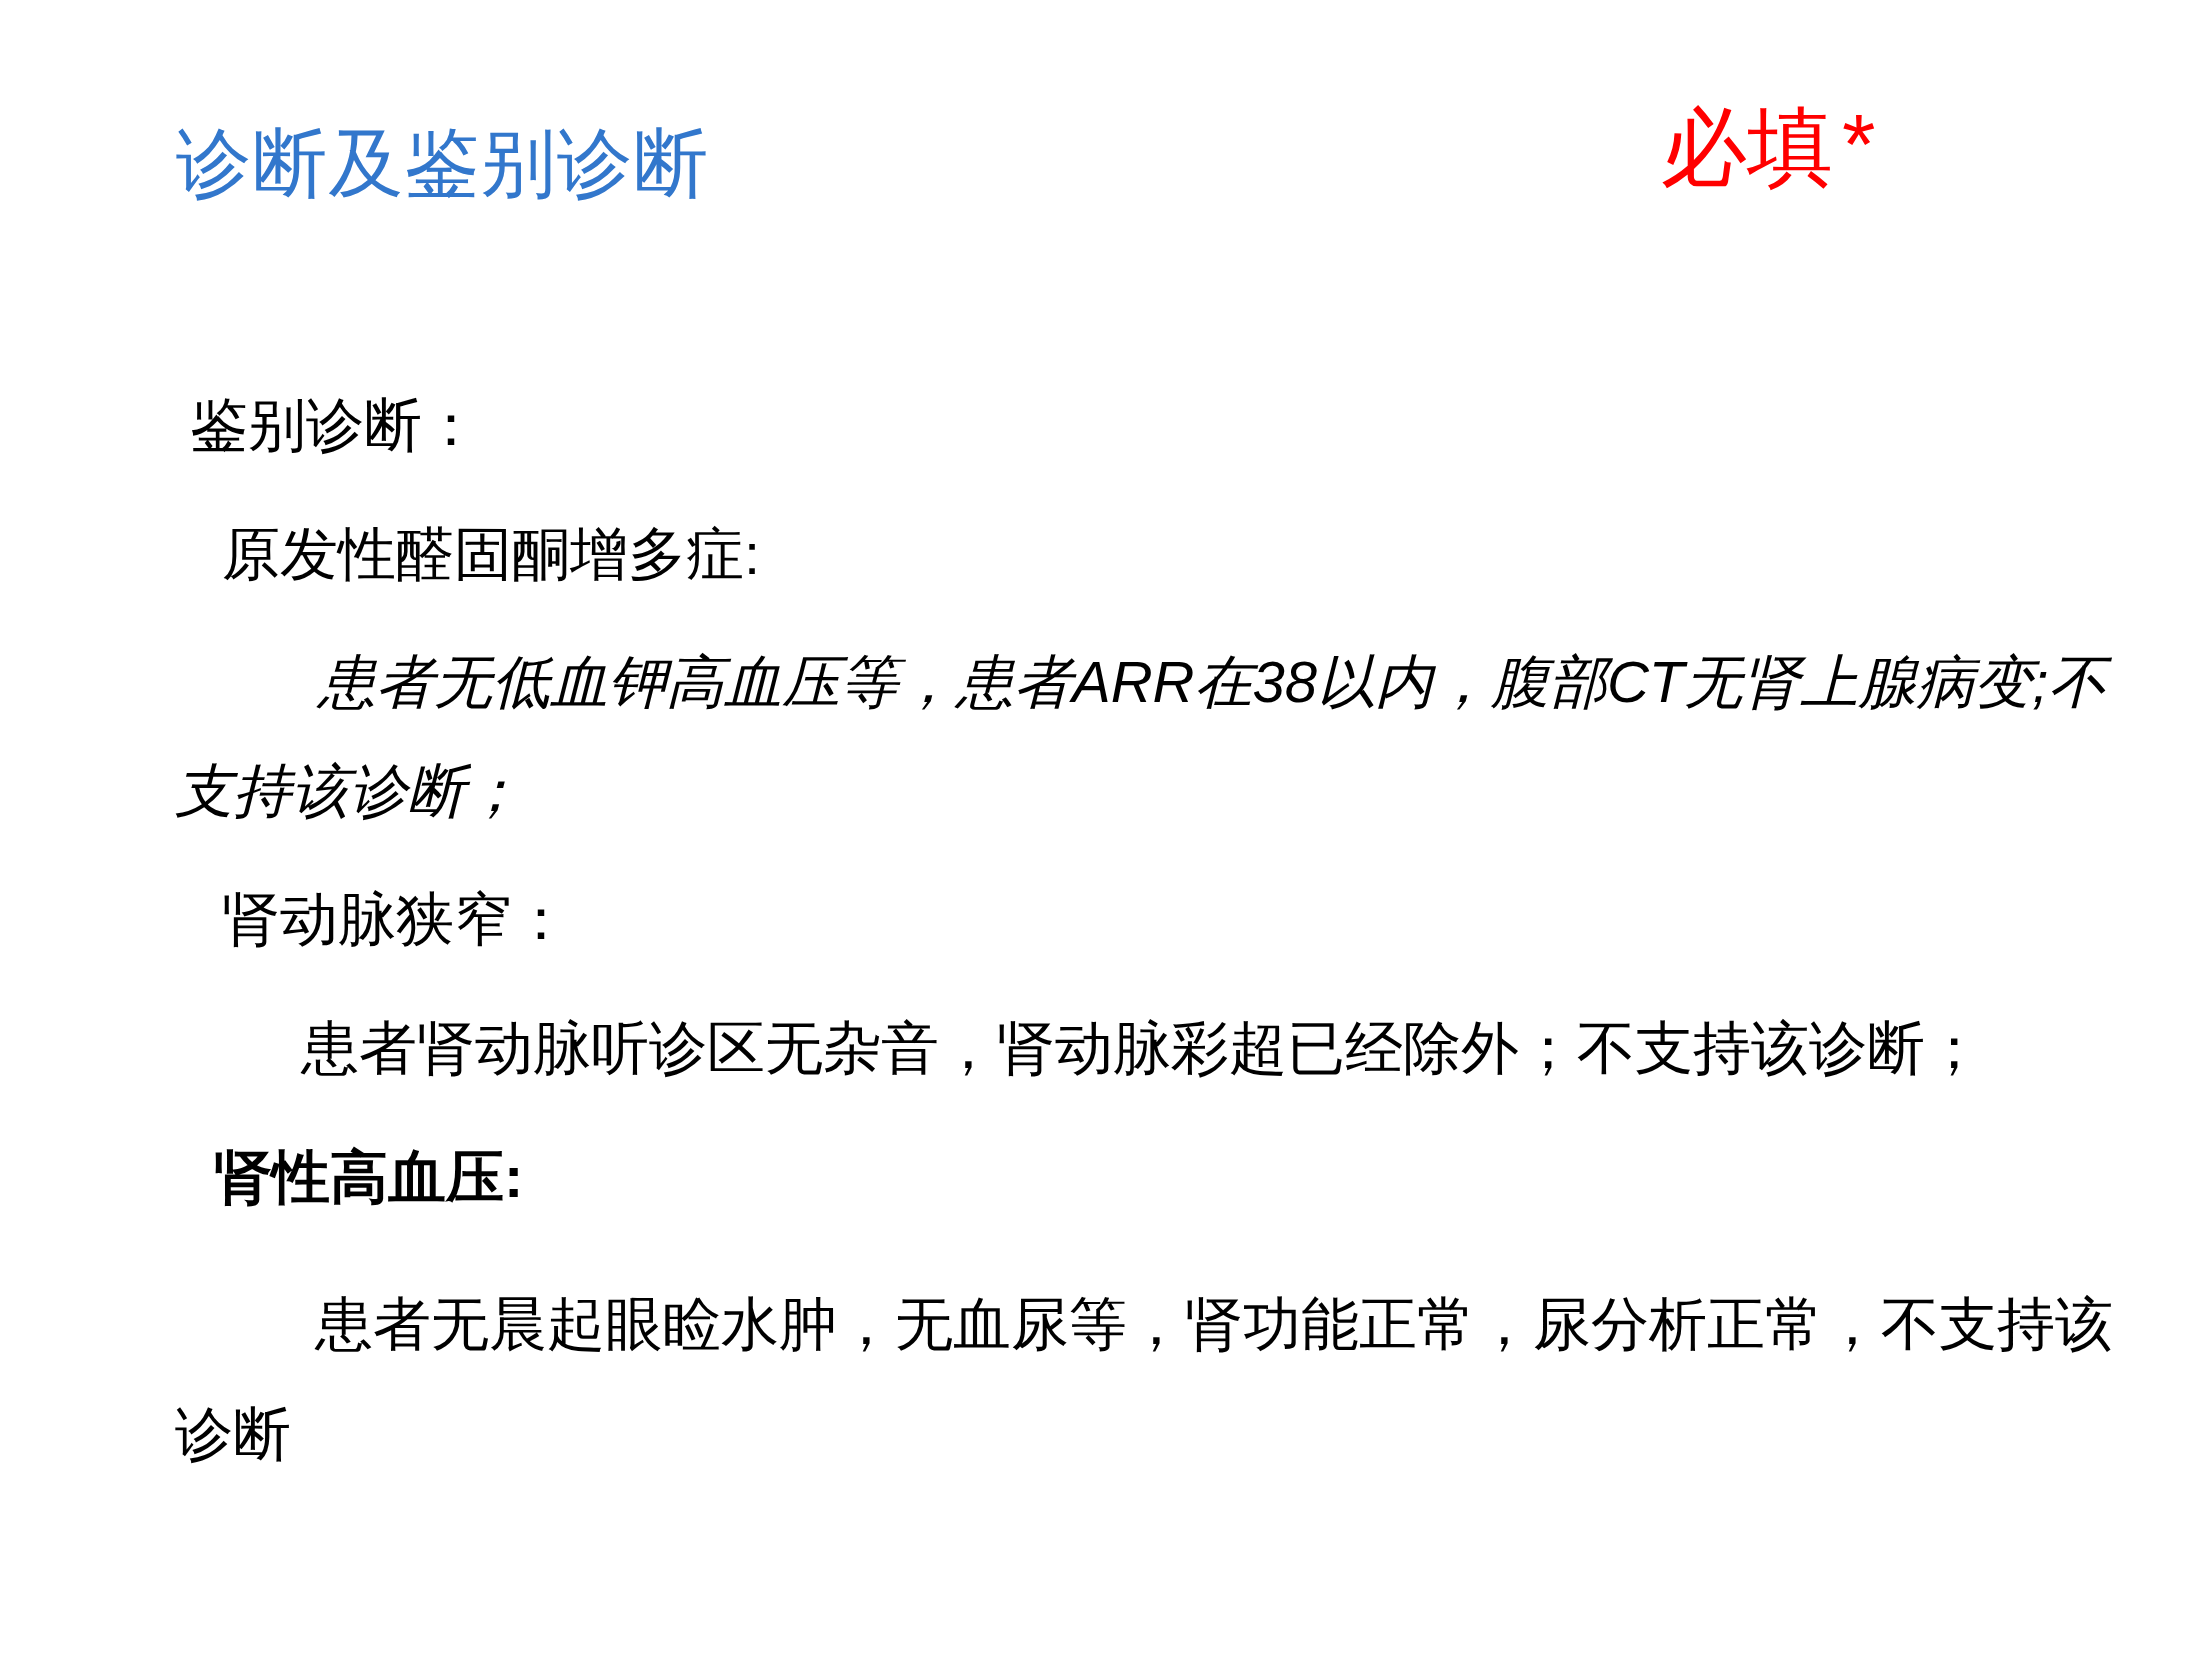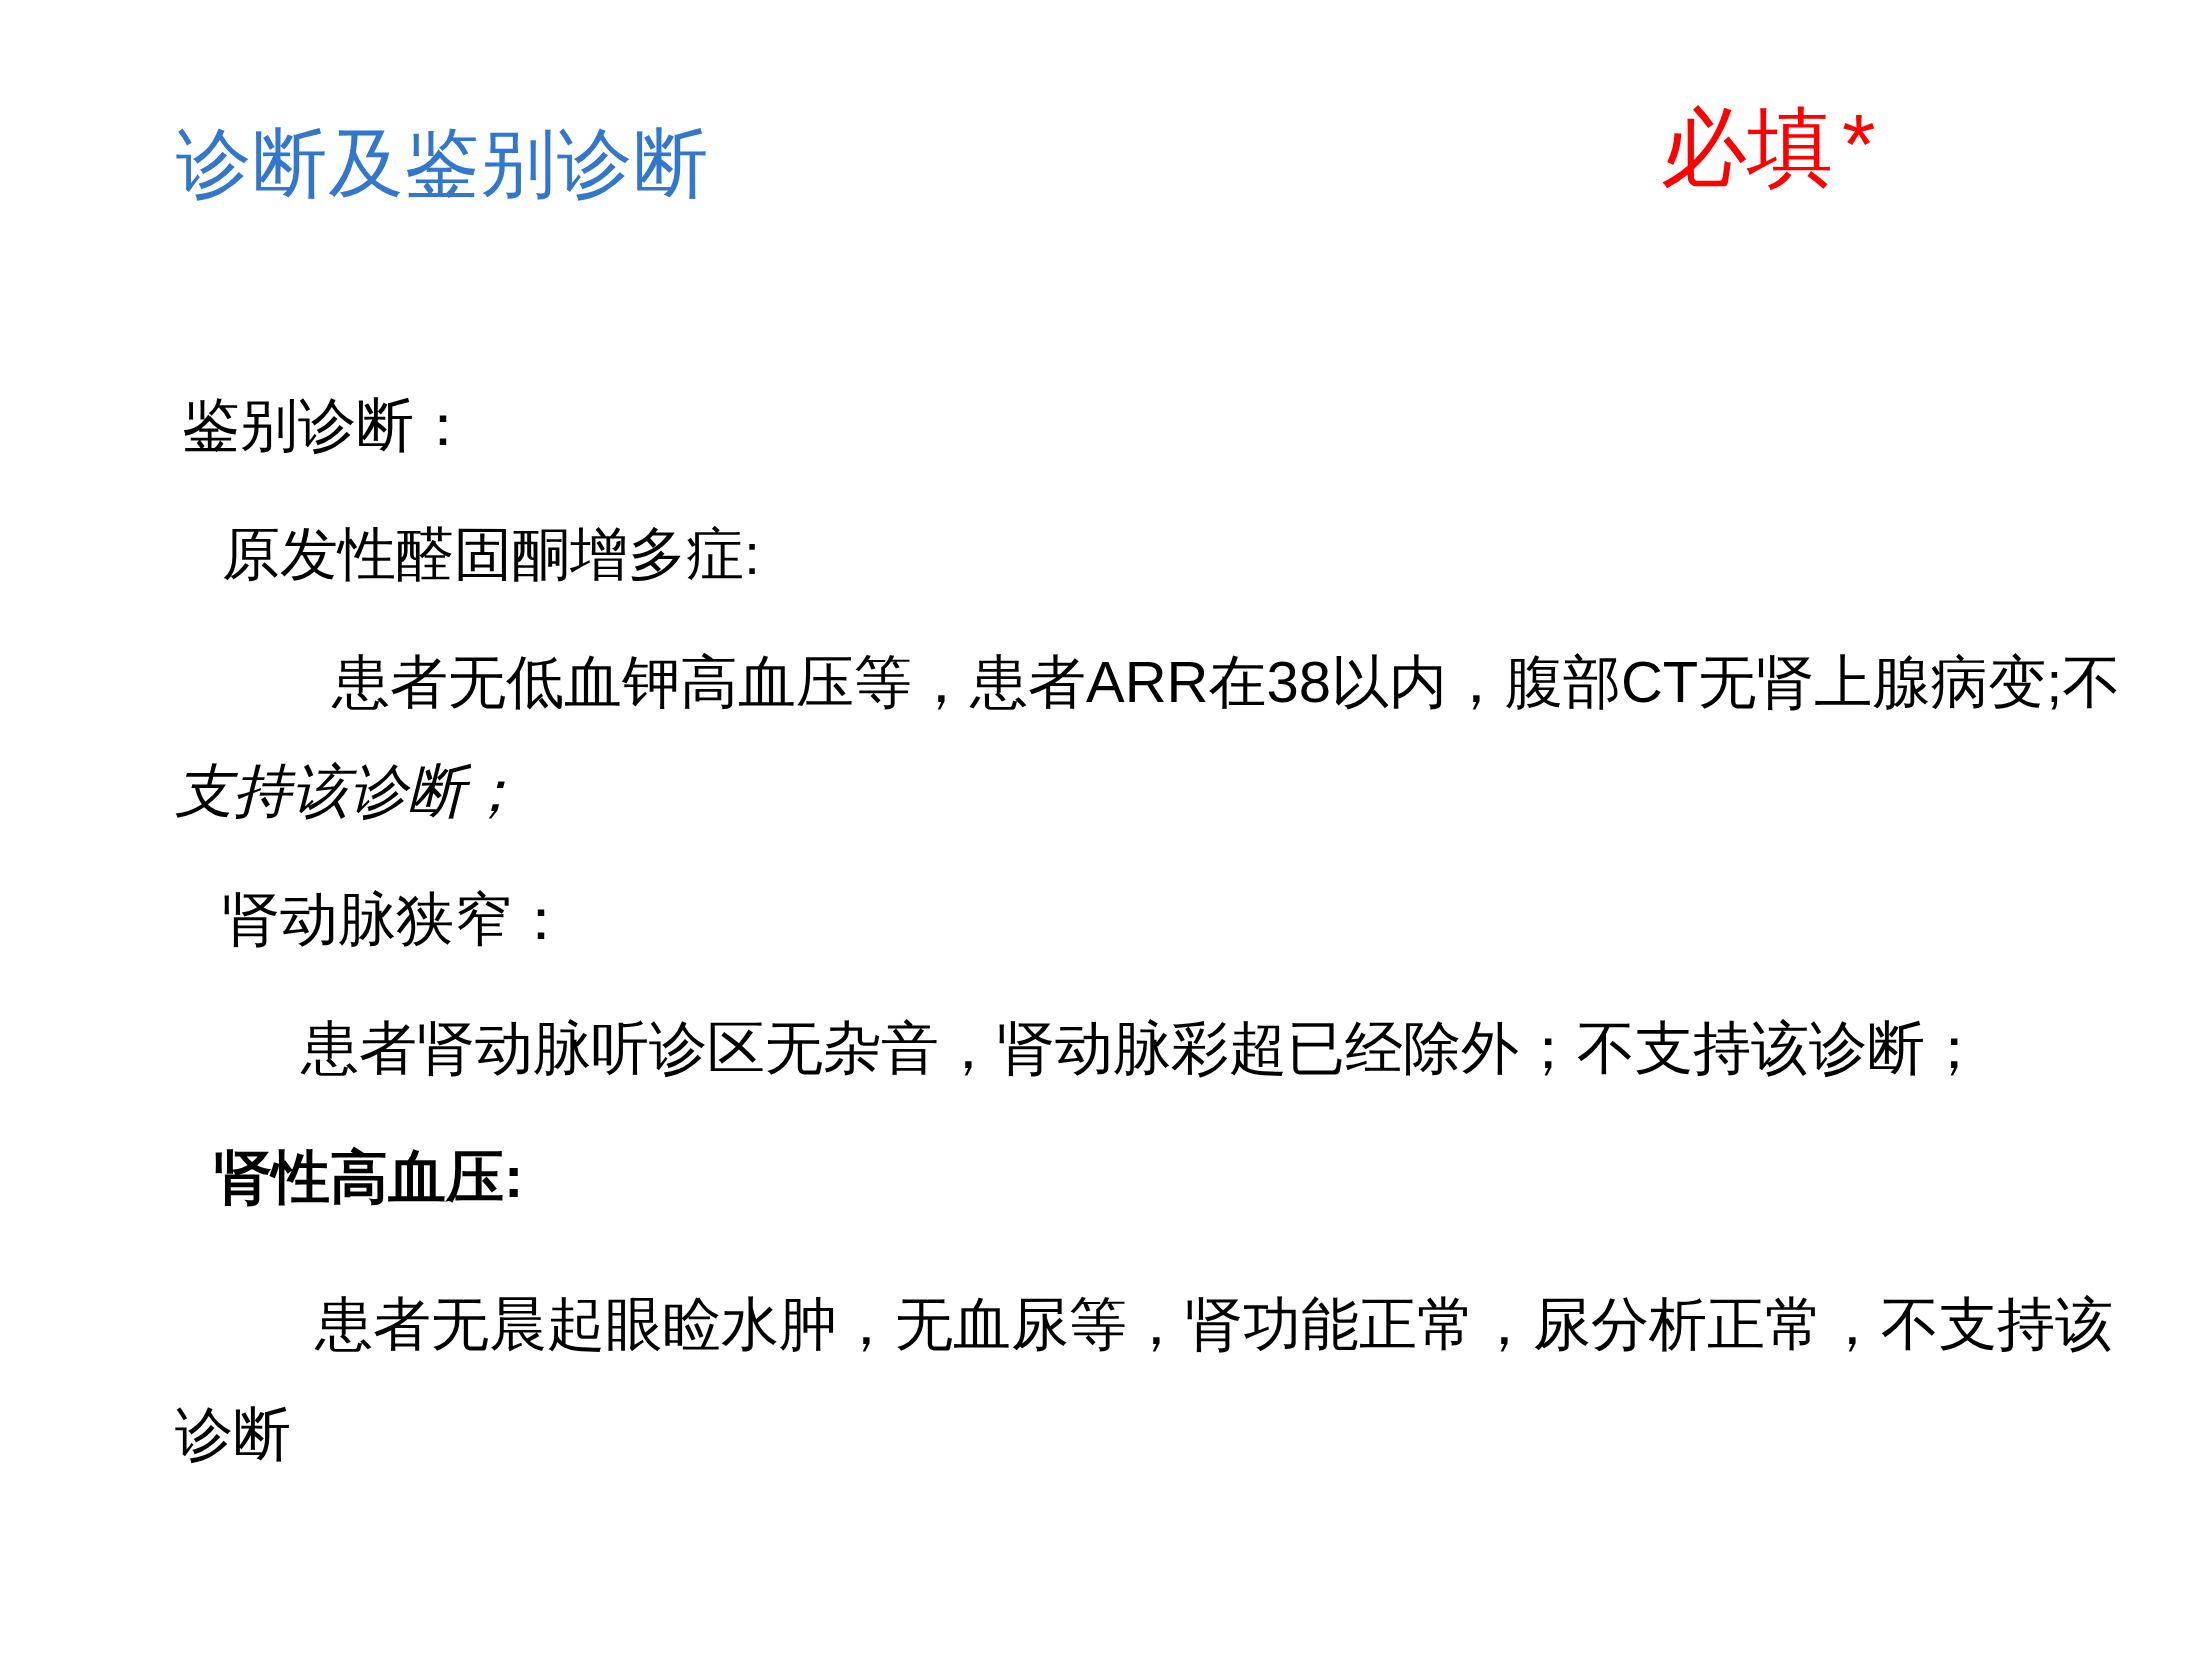--- a/index.html
+++ b/index.html
@@ -48,7 +48,7 @@
     white-space: nowrap;
   }
   
-  .l-0 { top: 389px;  left: 182px; }
+  .l-0 { top: 389px;  left: 190px; }
   .l-1 { top: 518px;  left: 222px; }
   .l-2 { top: 646px; left: 332px; }
   .l-3 { top: 755px; left: 175px; font-style: italic; }

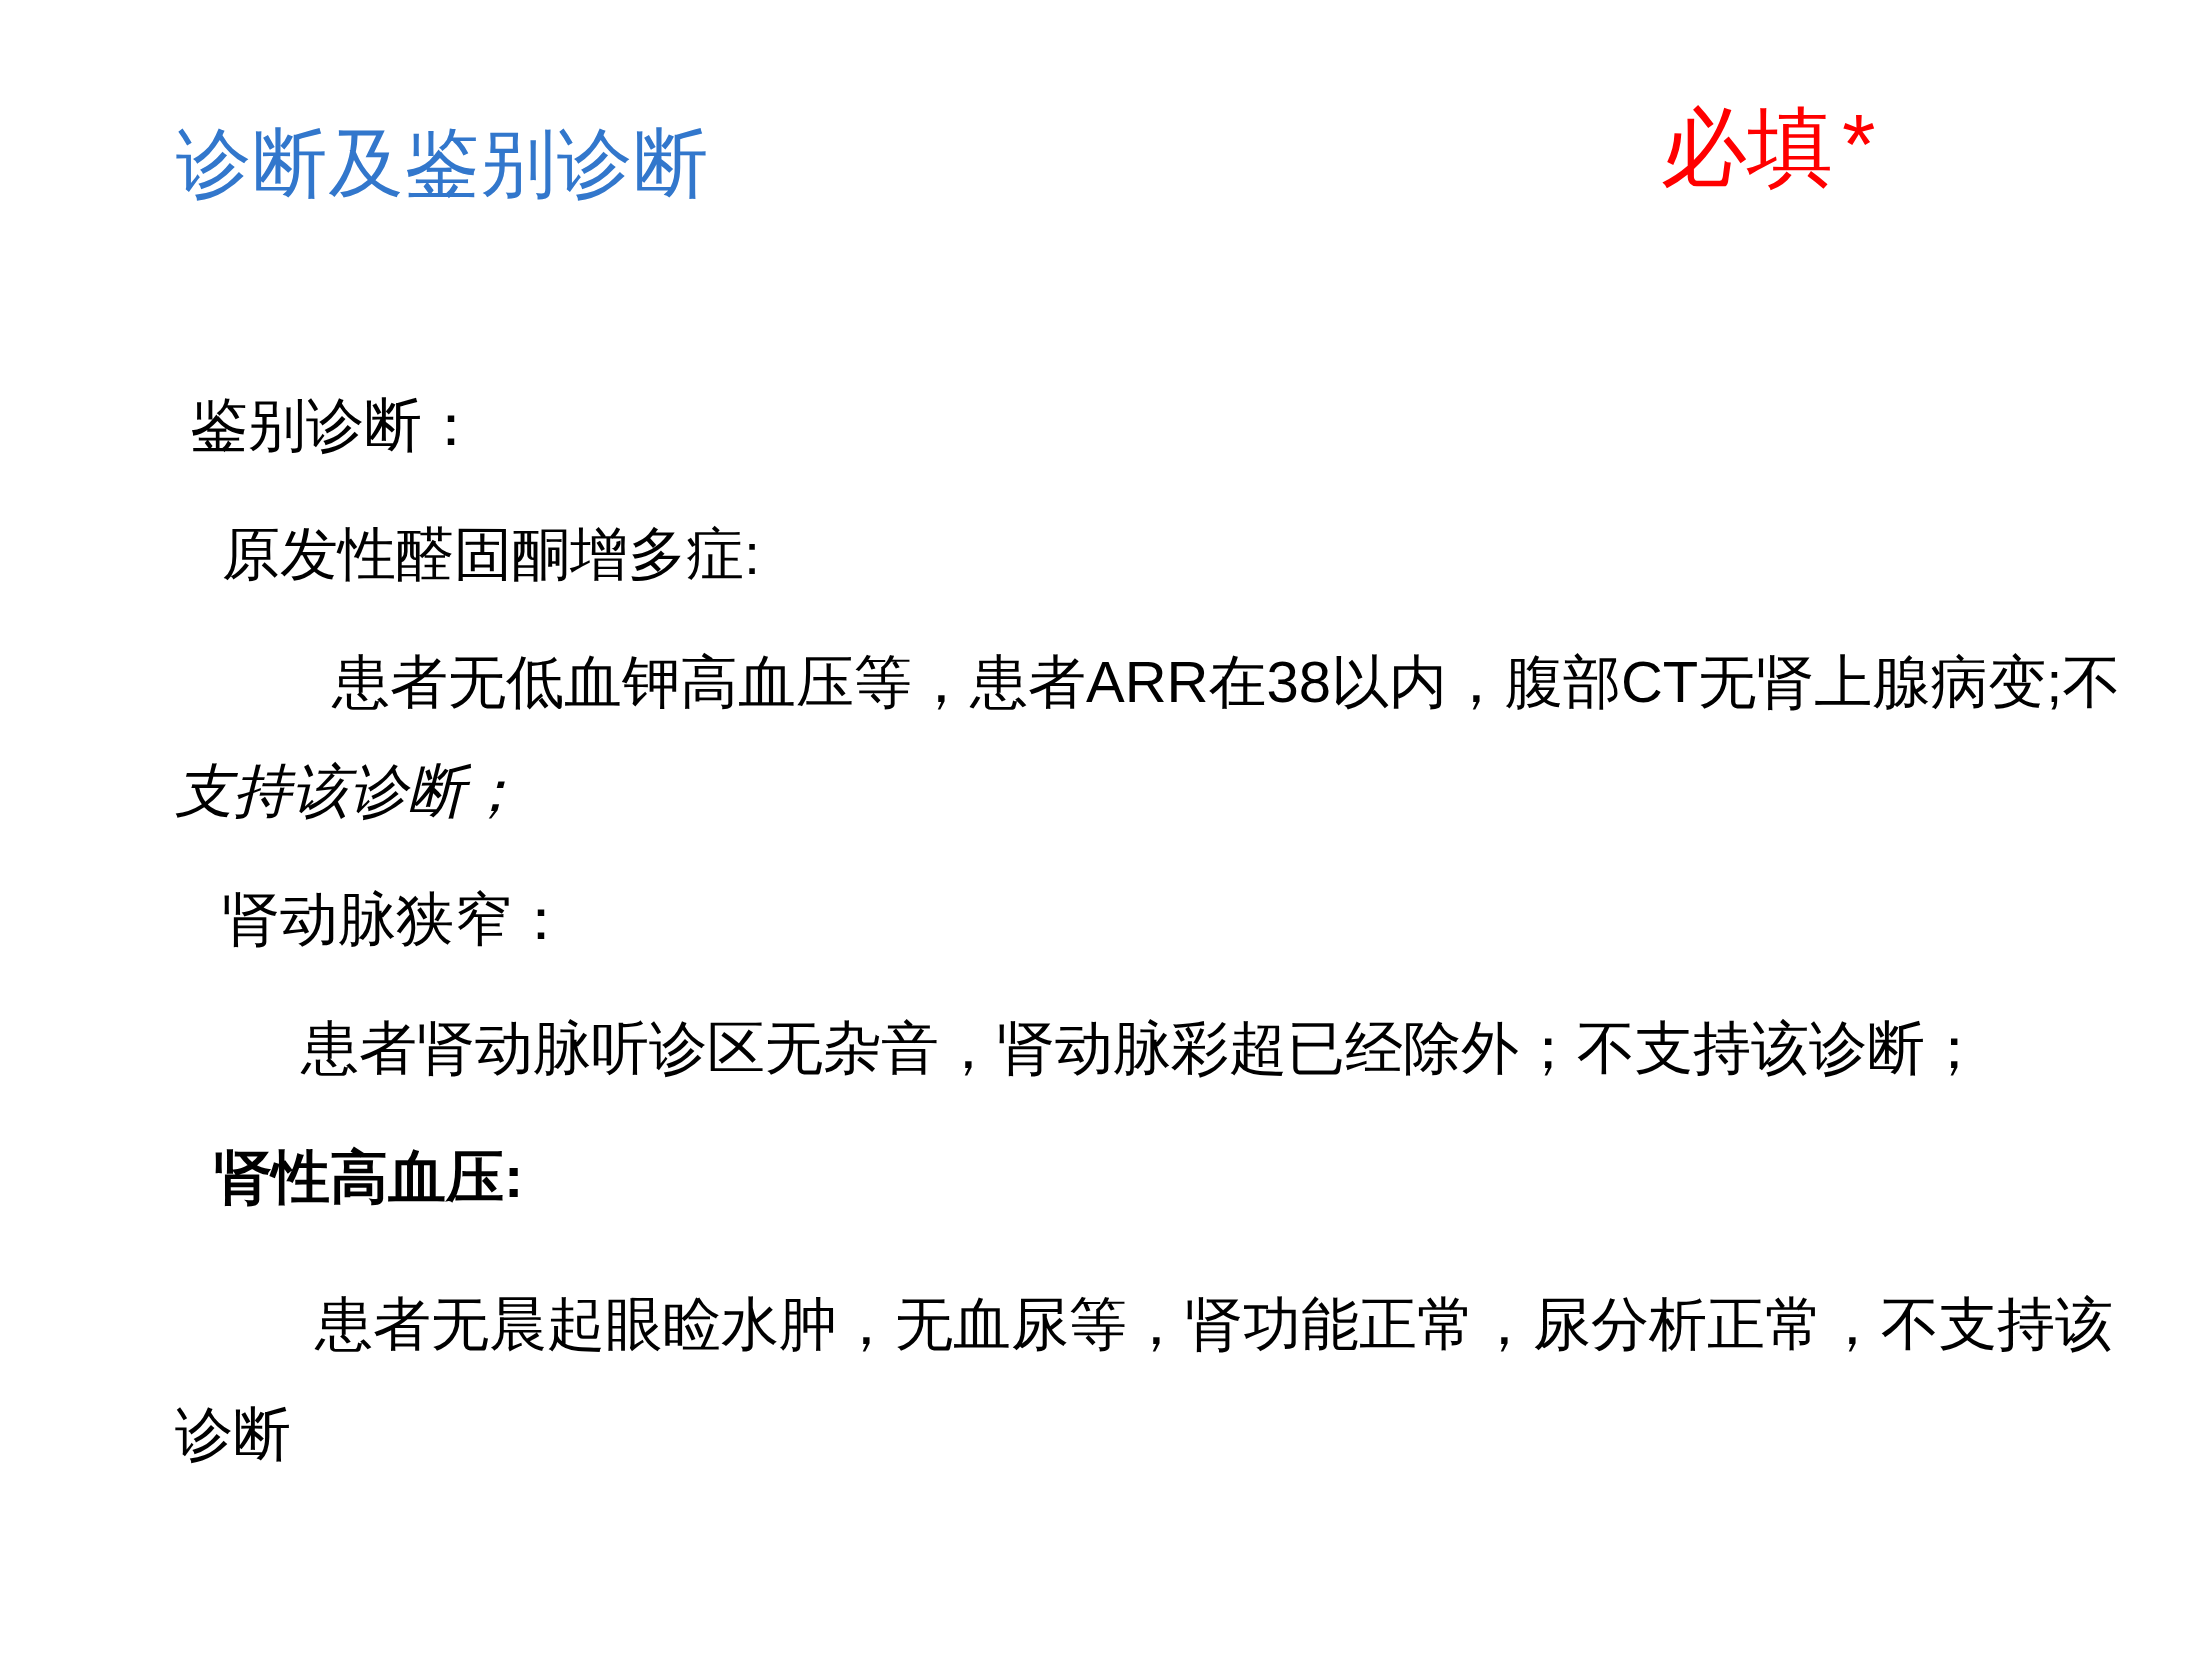--- a/index.html
+++ b/index.html
@@ -50,7 +50,7 @@
   
   .l-0 { top: 389px;  left: 190px; }
   .l-1 { top: 518px;  left: 222px; }
-  .l-2 { top: 646px; left: 332px; }
+  .l-2 { top: 646px; left: 318px; font-style: italic; }
   .l-3 { top: 755px; left: 175px; font-style: italic; }
   .l-4 { top: 883px; left: 222px; }
   .l-5 { top: 1012px; left: 301px; }

